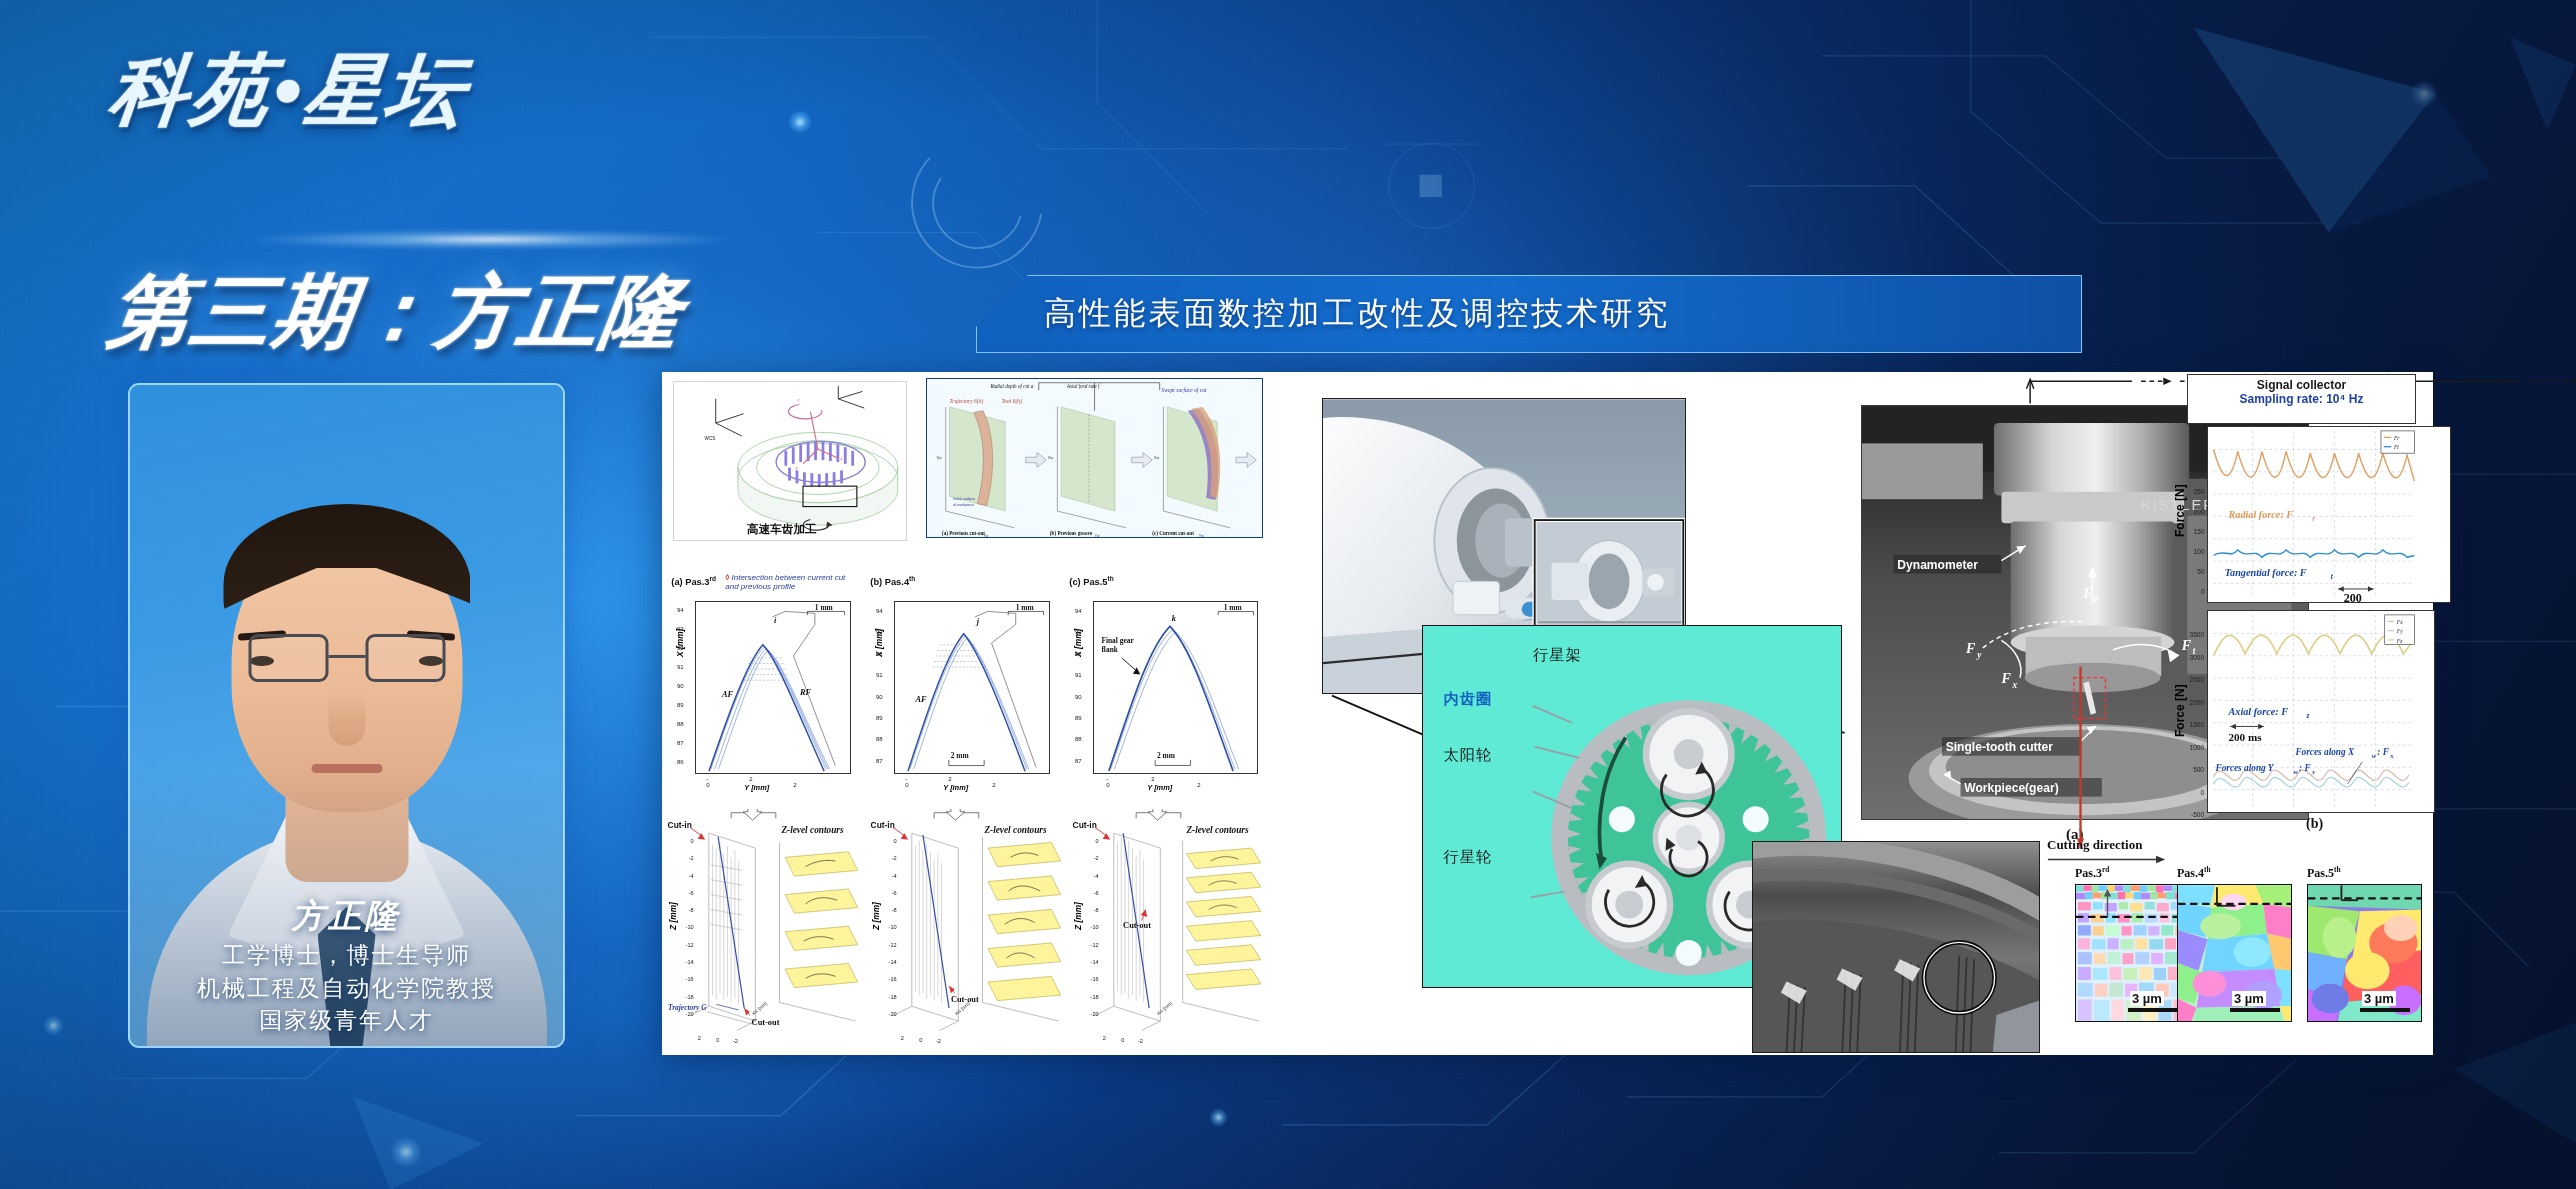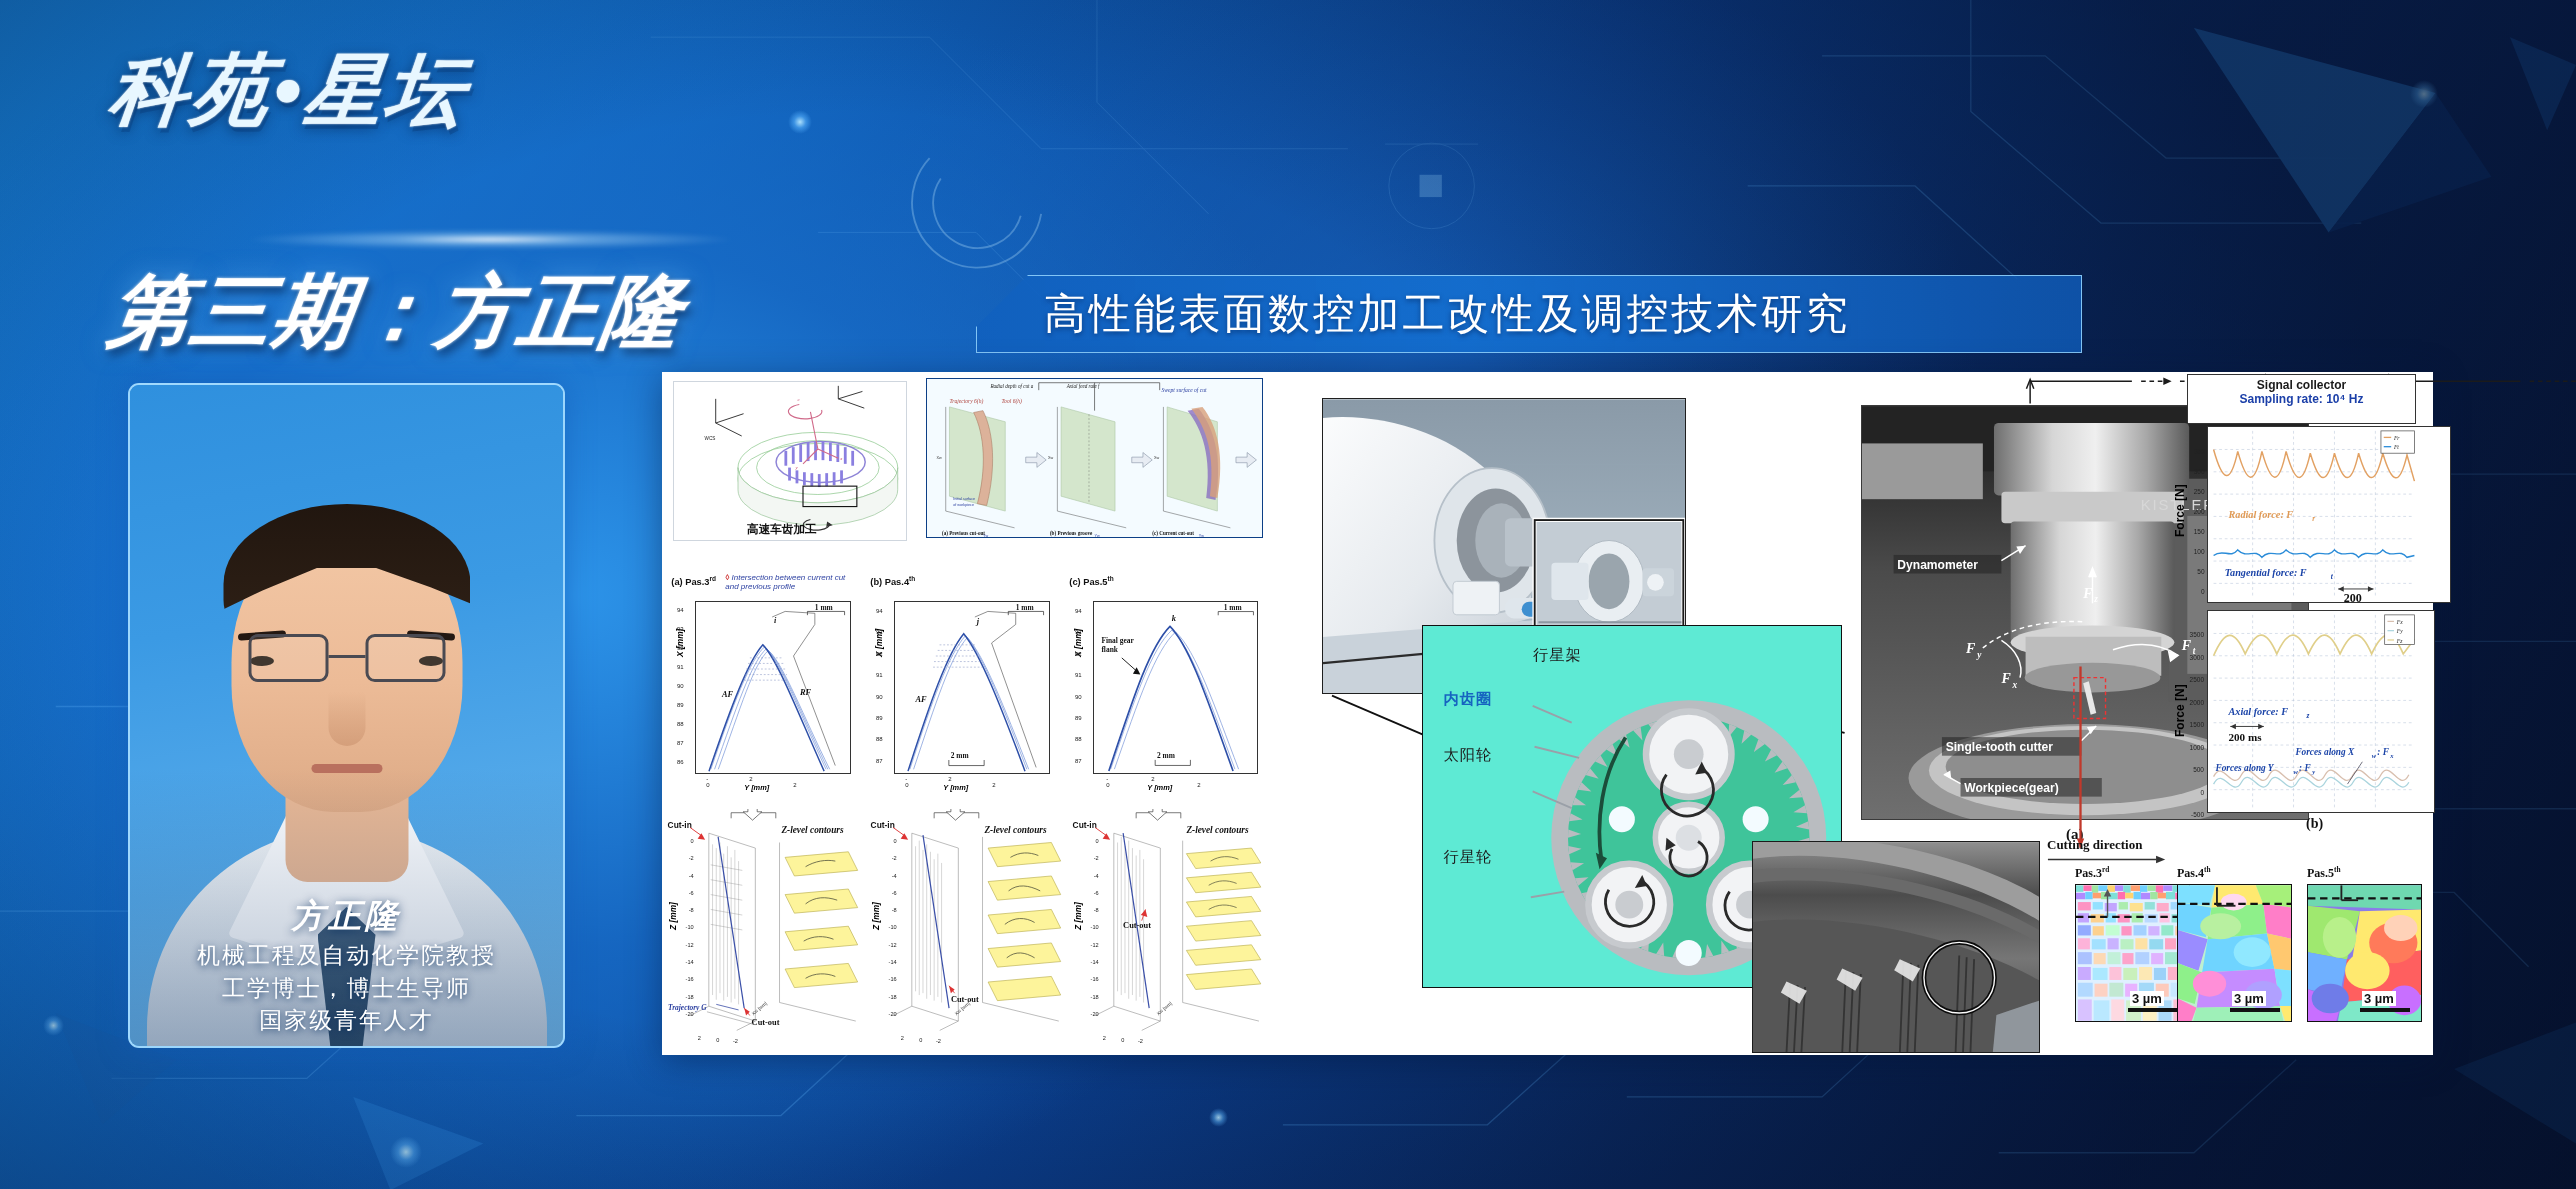--- a/index.html
+++ b/index.html
@@ -55,7 +55,7 @@
     display:flex; align-items:center;
   }
   .banner-inner{
-    padding-left:67px; color:#ffffff; font-size:42px; font-weight:500; letter-spacing:2.8px;
+    padding-left:67px; color:#ffffff; font-size:32px; font-weight:500; letter-spacing:2.8px;
     white-space:nowrap; text-shadow:0 1.9px 5.6px rgba(0,30,80,.6);
   }
 

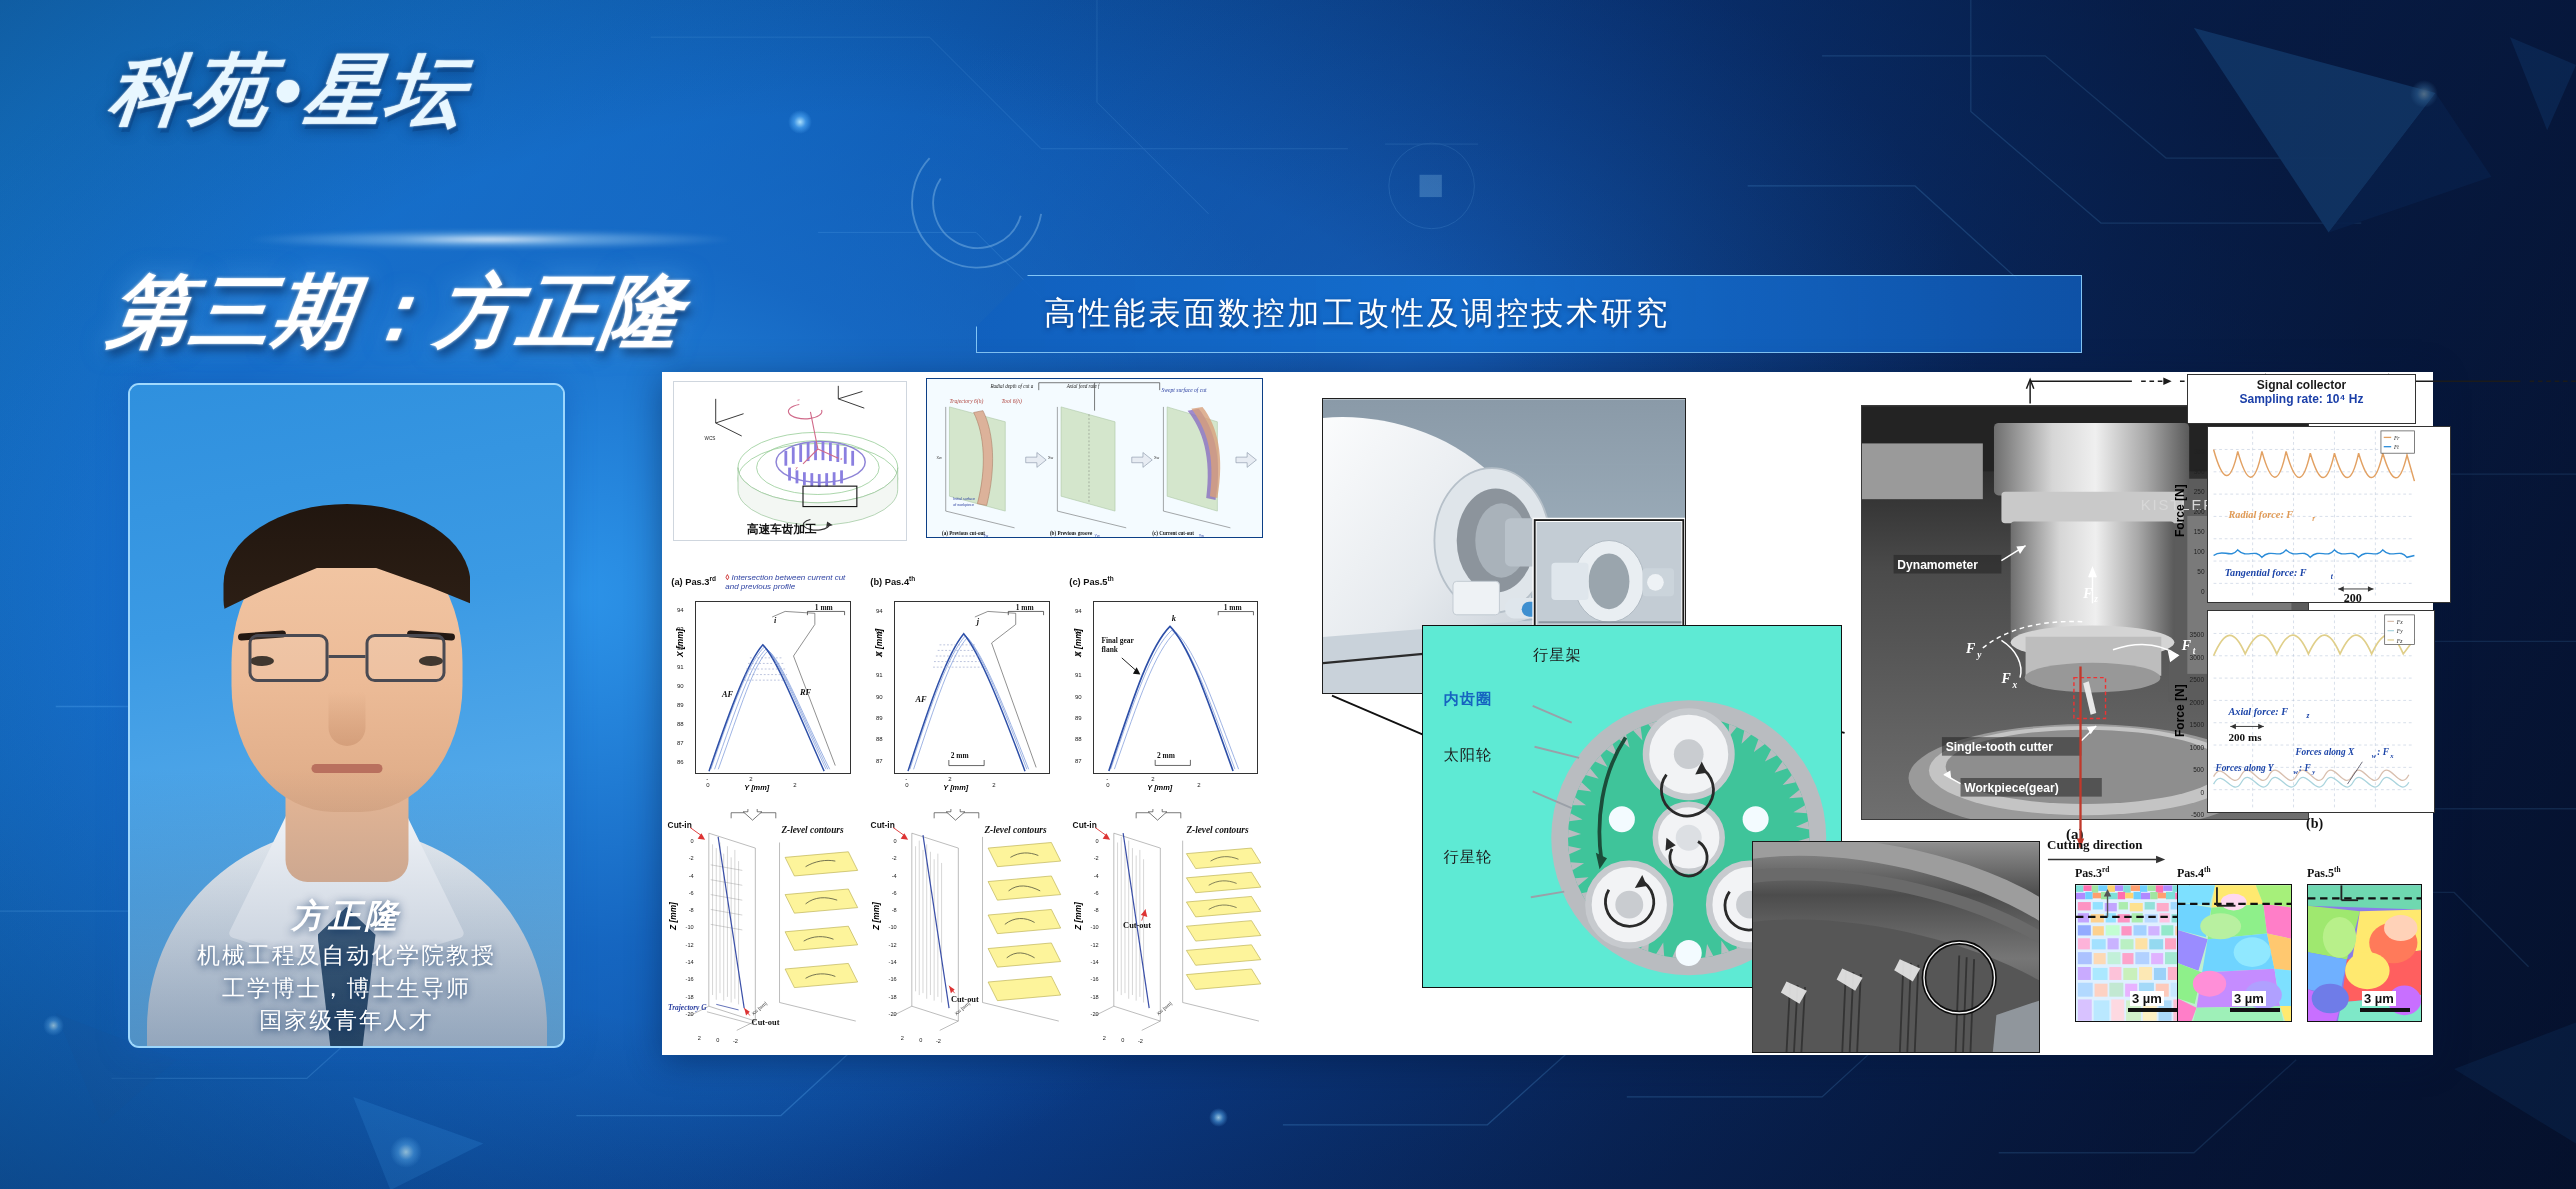--- a/index.html
+++ b/index.html
@@ -247,8 +247,8 @@
 
     <div class="ph-name">方正隆</div>
     <div class="ph-lines">
+      <div>工学博士，博士生导师</div>
       <div>机械工程及自动化学院教授</div>
-      <div>工学博士，博士生导师</div>
       <div>国家级青年人才</div>
     </div>
   </div>

